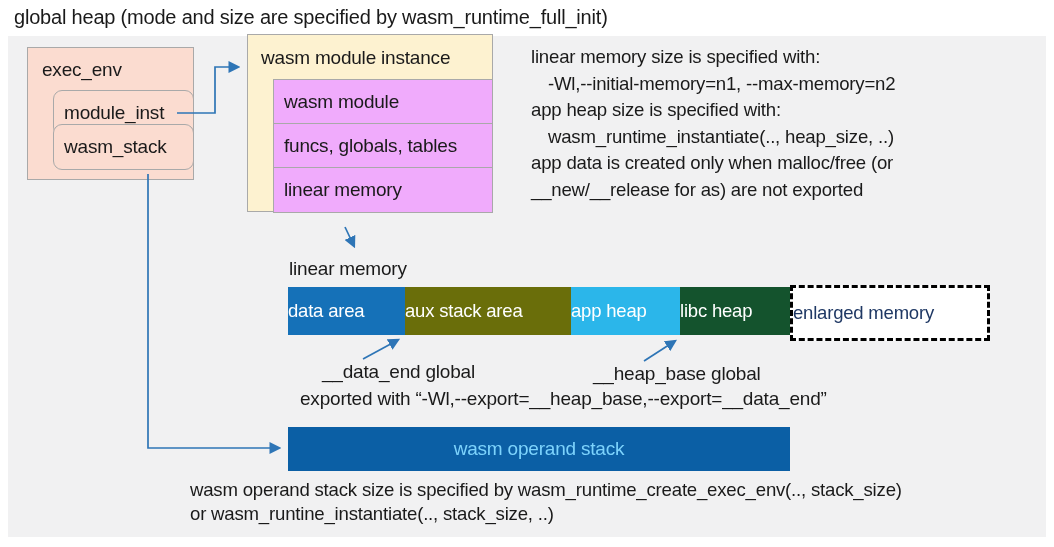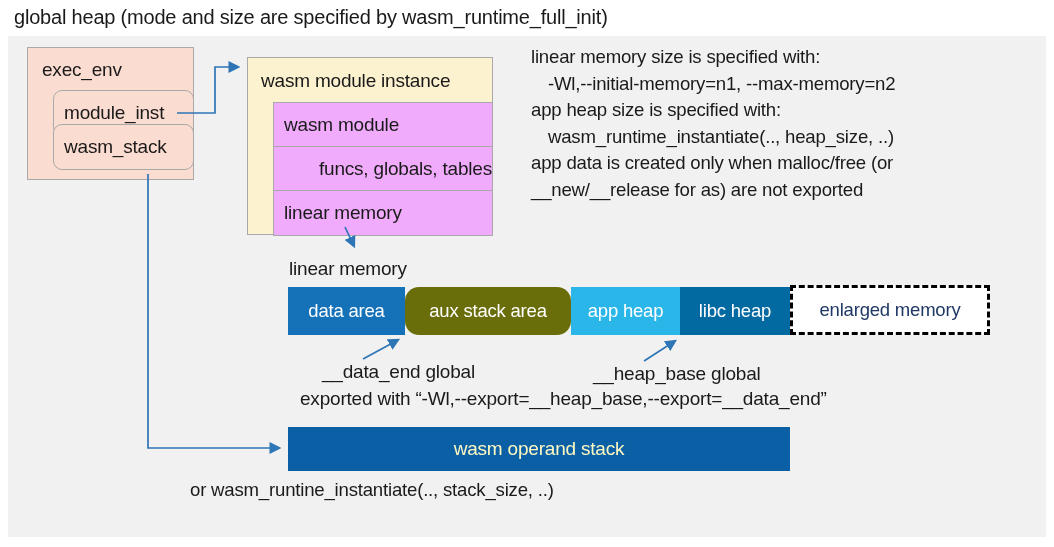--- a/index.html
+++ b/index.html
@@ -17,7 +17,7 @@
   .exec-env .hdr{height:43px;line-height:43px;padding-left:14px;}
   .exec-env .inner{left:25px;width:141px;height:46px;background:#fbdcd0;line-height:44px;border-radius:9px;}
   .ee-0{top:42px;} .ee-1{top:76px;}
-  .inst{left:247px;top:57px;width:246px;height:178px;background:#fdf2d0;}
+  .inst{left:247px;top:34px;width:246px;height:178px;background:#fdf2d0;}
   .inst .hdr{height:45px;line-height:45px;padding-left:13px;}
   .inst .inner{left:25px;width:220px;height:45px;background:#f0abfc;line-height:43px;}
   .mi-0{top:44px;} .mi-1{top:88px;text-align:right;} .mi-2{top:132px;height:46px !important;}

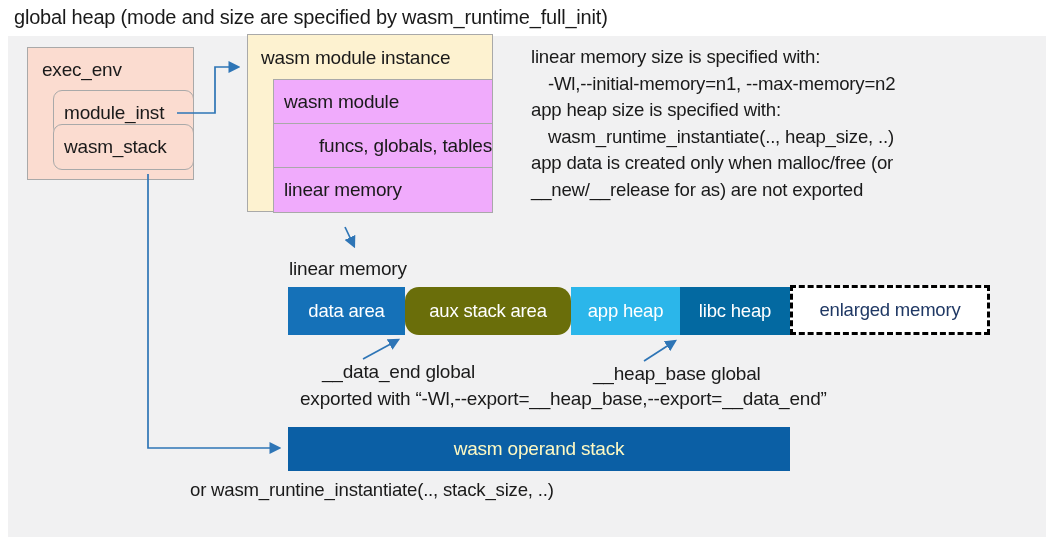--- a/index.html
+++ b/index.html
@@ -20,7 +20,7 @@
   .inst{left:247px;top:34px;width:246px;height:178px;background:#fdf2d0;}
   .inst .hdr{height:45px;line-height:45px;padding-left:13px;}
   .inst .inner{left:25px;width:220px;height:45px;background:#f0abfc;line-height:43px;}
-  .mi-0{top:44px;} .mi-1{top:88px;text-align:right;} .mi-2{top:132px;height:46px !important;}
+  .mi-0{top:44px;} .mi-1{top:88px;} .mi-2{top:132px;height:46px !important;}
 
   
   .notes{position:absolute;left:531px;top:44px;font-size:18.6px;line-height:26.6px;letter-spacing:-0.2px;}

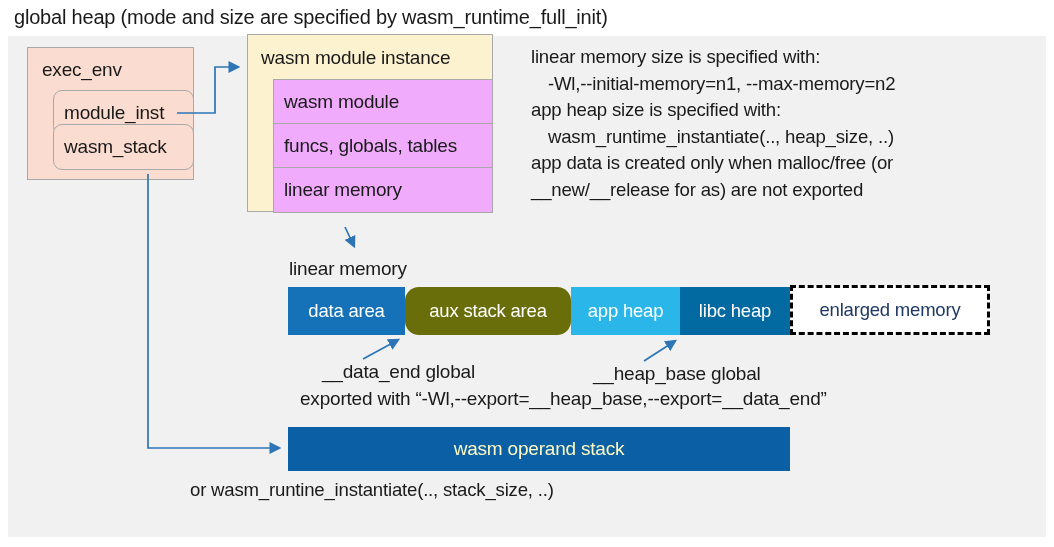--- a/index.html
+++ b/index.html
@@ -29,7 +29,7 @@
   
   .lm-label{position:absolute;left:289px;top:258px;font-size:19px;letter-spacing:-0.2px;}
   .membar{position:absolute;left:288px;top:287px;height:48px;display:flex;}
-  .seg{height:48px;display:flex;align-items:center;justify-content:center;
+  .seg{height:48px;display:flex;align-items:center;justify-content:flex-start;
     color:#ffffff;font-size:18.5px;letter-spacing:-0.2px;box-sizing:border-box;}
   .seg-enlarged{background:#ffffff;border:3px dashed #000000;color:#1f3864;height:50px;margin-top:-2px;}
 

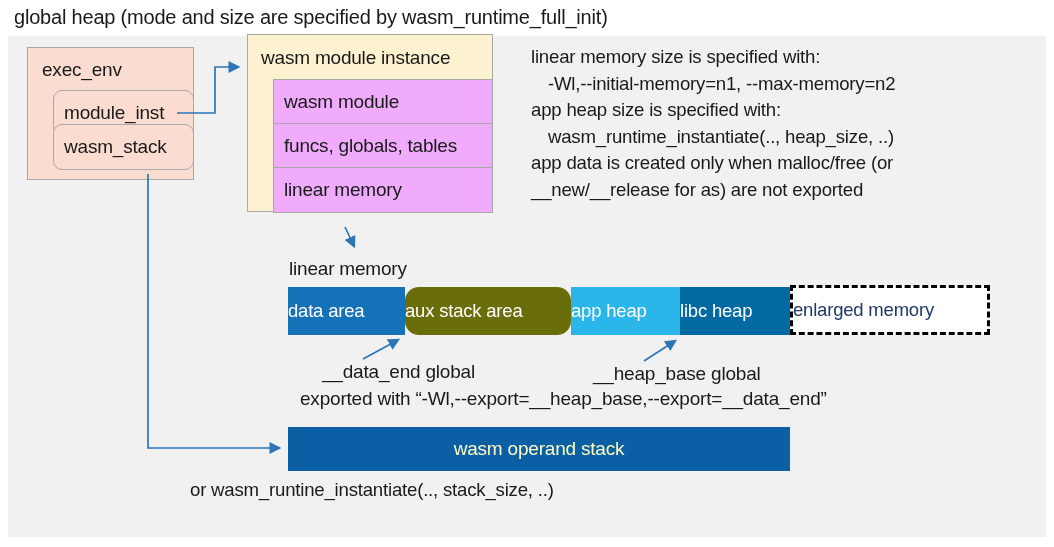--- a/index.html
+++ b/index.html
@@ -79,7 +79,7 @@
     <div class="seg" style="width: 117px; background-color: rgb(21, 113, 184);">
       <span>data area</span>
     </div>
-    <div class="seg" style="width: 166px; background-color: rgb(106, 110, 10); border-radius: 14px;">
+    <div class="seg" style="width: 166px; background-color: rgb(106, 110, 10);">
       <span>aux stack area</span>
     </div>
     <div class="seg" style="width: 109px; background-color: rgb(43, 182, 234);">

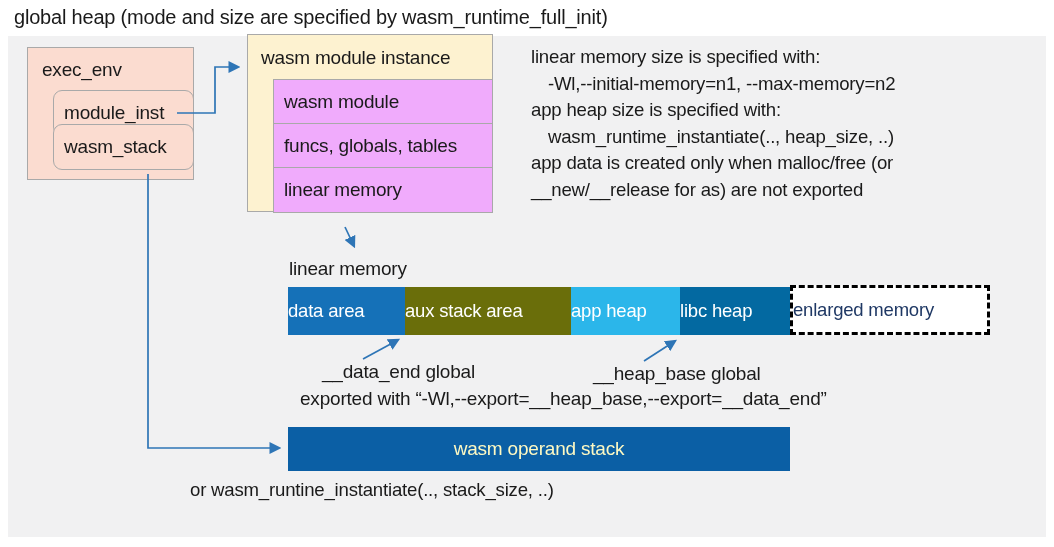--- a/index.html
+++ b/index.html
@@ -85,7 +85,7 @@
     <div class="seg" style="width: 109px; background-color: rgb(43, 182, 234);">
       <span>app heap</span>
     </div>
-    <div class="seg" style="width: 110px; background-color: #0369a1;">
+    <div class="seg" style="width: 110px; background-color: #14532d;">
       <span>libc heap</span>
     </div>
     <div class="seg seg-enlarged" style="width:200px">

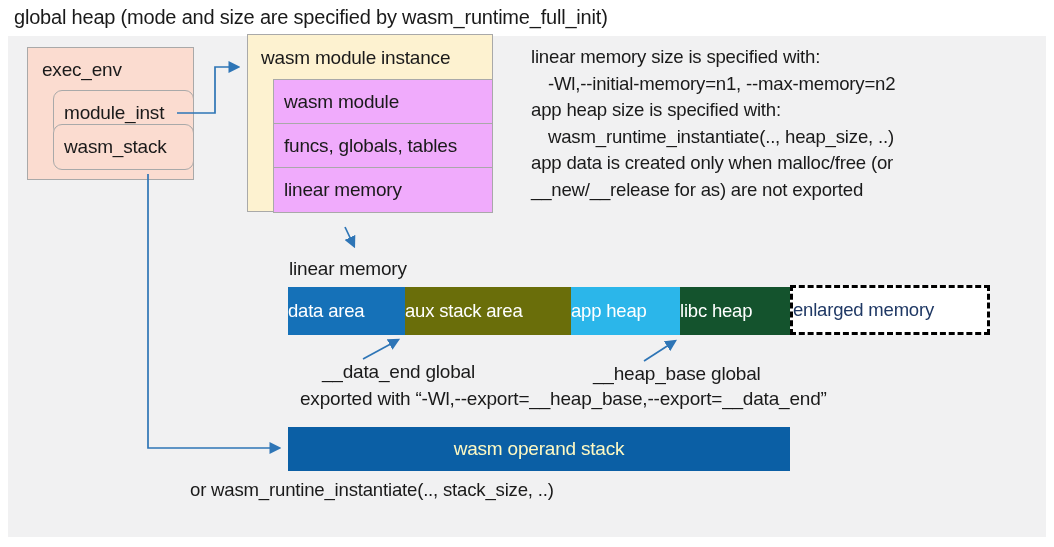--- a/index.html
+++ b/index.html
@@ -31,7 +31,7 @@
   .membar{position:absolute;left:288px;top:287px;height:48px;display:flex;}
   .seg{height:48px;display:flex;align-items:center;justify-content:flex-start;
     color:#ffffff;font-size:18.5px;letter-spacing:-0.2px;box-sizing:border-box;}
-  .seg-enlarged{background:#ffffff;border:3px dashed #000000;color:#1f3864;height:50px;margin-top:-2px;}
+  .seg-enlarged{background:#ffffff;border:3px dashed #000000;color:#1f3864;height:56px;margin-top:-2px;}
 
   .ann{position:absolute;font-size:19px;letter-spacing:-0.2px;}
   .a-dataend{left:322px;top:361px;}

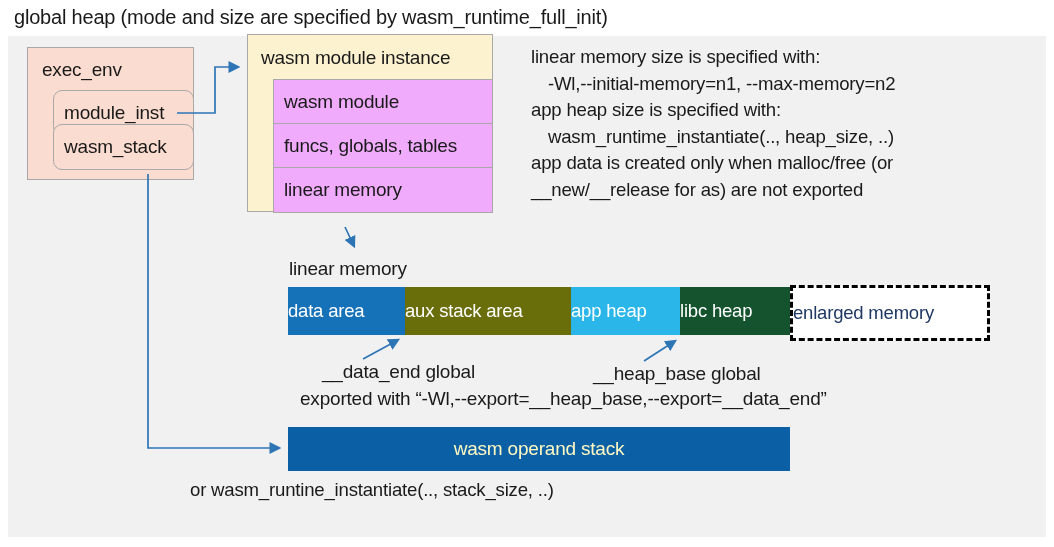--- a/index.html
+++ b/index.html
@@ -40,7 +40,7 @@
 
   
   .opbar{position:absolute;left:288px;top:427px;width:502px;height:44px;background:#0b5fa5;
-    color:#fef9c3;font-size:19px;display:flex;align-items:center;justify-content:center;letter-spacing:-0.2px;}
+    color:#7dd3fc;font-size:19px;display:flex;align-items:center;justify-content:center;letter-spacing:-0.2px;}
   .bottom-note{position:absolute;left:190px;top:478px;font-size:18.6px;line-height:23.5px;letter-spacing:-0.2px;}
 
   svg.connectors{position:absolute;left:0;top:0;width:1054px;height:547px;pointer-events:none;}

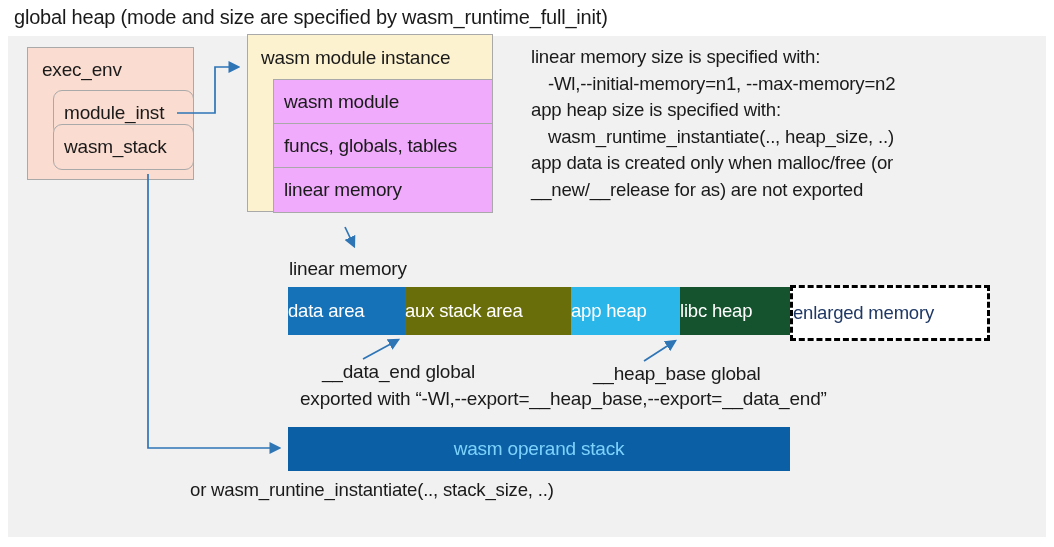--- a/index.html
+++ b/index.html
@@ -101,6 +101,7 @@
     <span>wasm operand stack</span>
   </div>
   <div class="bottom-note">
+    <div>wasm operand stack size is specified by wasm_runtime_create_exec_env(.., stack_size)</div>
     <div>or wasm_runtine_instantiate(.., stack_size, ..)</div>
   </div>
 

